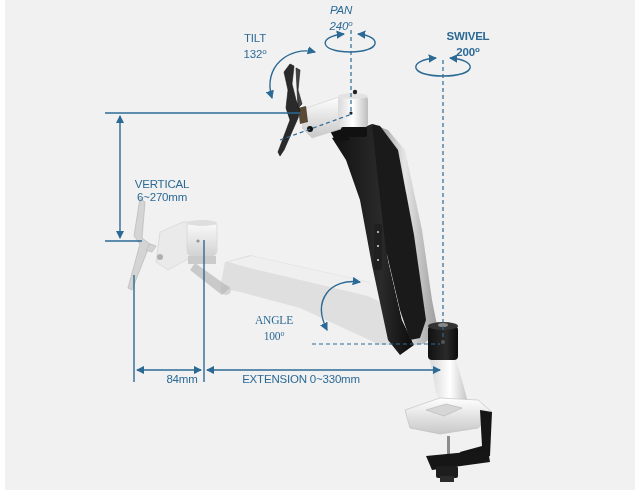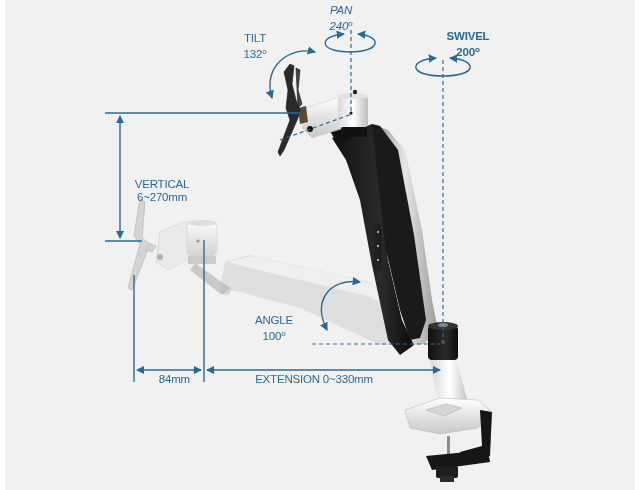--- a/index.html
+++ b/index.html
@@ -165,7 +165,7 @@
   <div>6~270mm</div>
 </div>
 
-<div class="lbl" style="left:252px; top:314px; width:44px;">
+<div class="lbl" style="left:252px; top:314px; width:44px;font-family:Liberation Serif, serif;">
   <div>ANGLE</div>
   <div><span>100</span><sup>o</sup></div>
 </div>

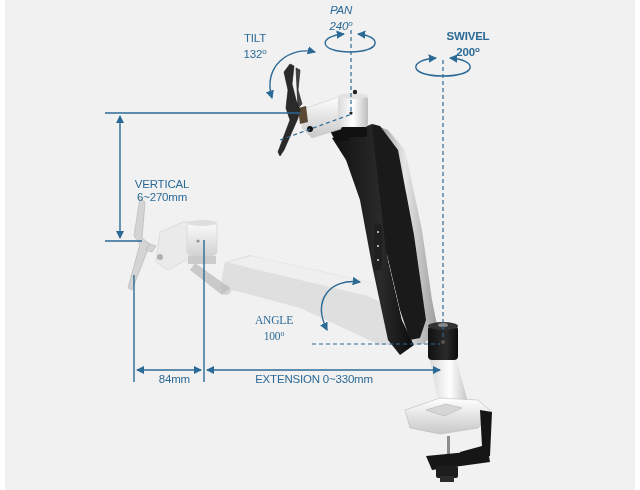--- a/index.html
+++ b/index.html
@@ -170,7 +170,7 @@
   <div><span>100</span><sup>o</sup></div>
 </div>
 
-<div class="lbl" style="left:150px; top:373px; width:40px;text-align:right;">84mm</div>
+<div class="lbl" style="left:162px; top:373px; width:40px;">84mm</div>
 
 <div class="lbl" style="left:249px; top:373px; width:130px;">EXTENSION 0~330mm</div>
 

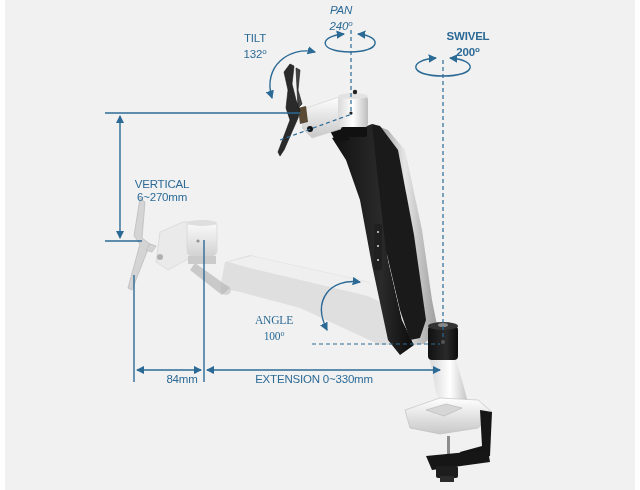--- a/index.html
+++ b/index.html
@@ -172,6 +172,6 @@
 
 <div class="lbl" style="left:162px; top:373px; width:40px;">84mm</div>
 
-<div class="lbl" style="left:249px; top:373px; width:130px;">EXTENSION 0~330mm</div>
+<div class="lbl" style="left:236px; top:373px; width:130px;">EXTENSION 0~330mm</div>
 
 </body></html>

